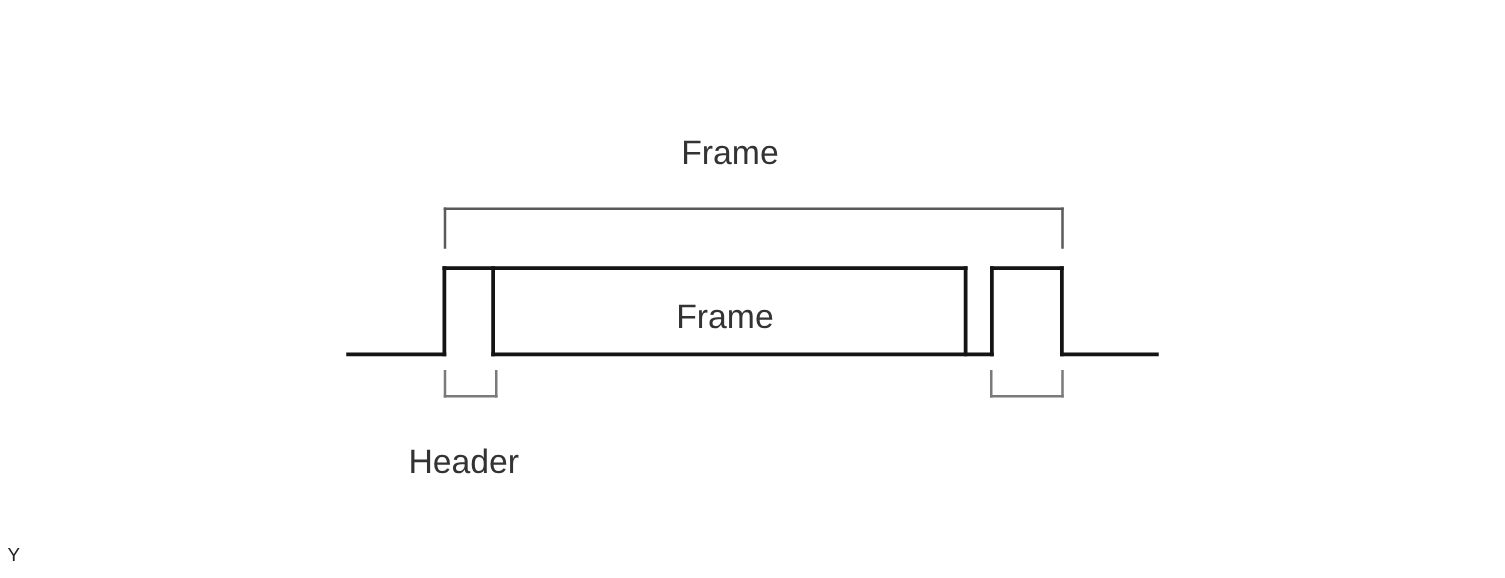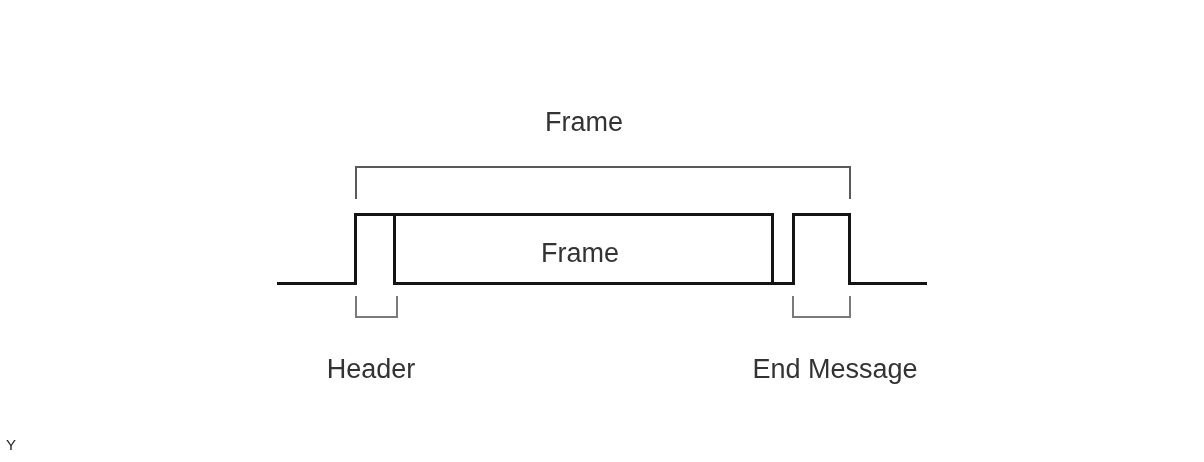--- a/index.html
+++ b/index.html
@@ -78,7 +78,6 @@
   <div class="brace-bottom" style="left:792px; top:296px; width:55px; height:20px;"></div>
 
   <div class="lbl" style="left:371px; top:356px;">Header</div>
-  <div class="lbl" style="left:835px; top:356px;">End Message</div>
 
   <div class="lbl-small" style="left:6px; top:437px;">Y</div>
 

